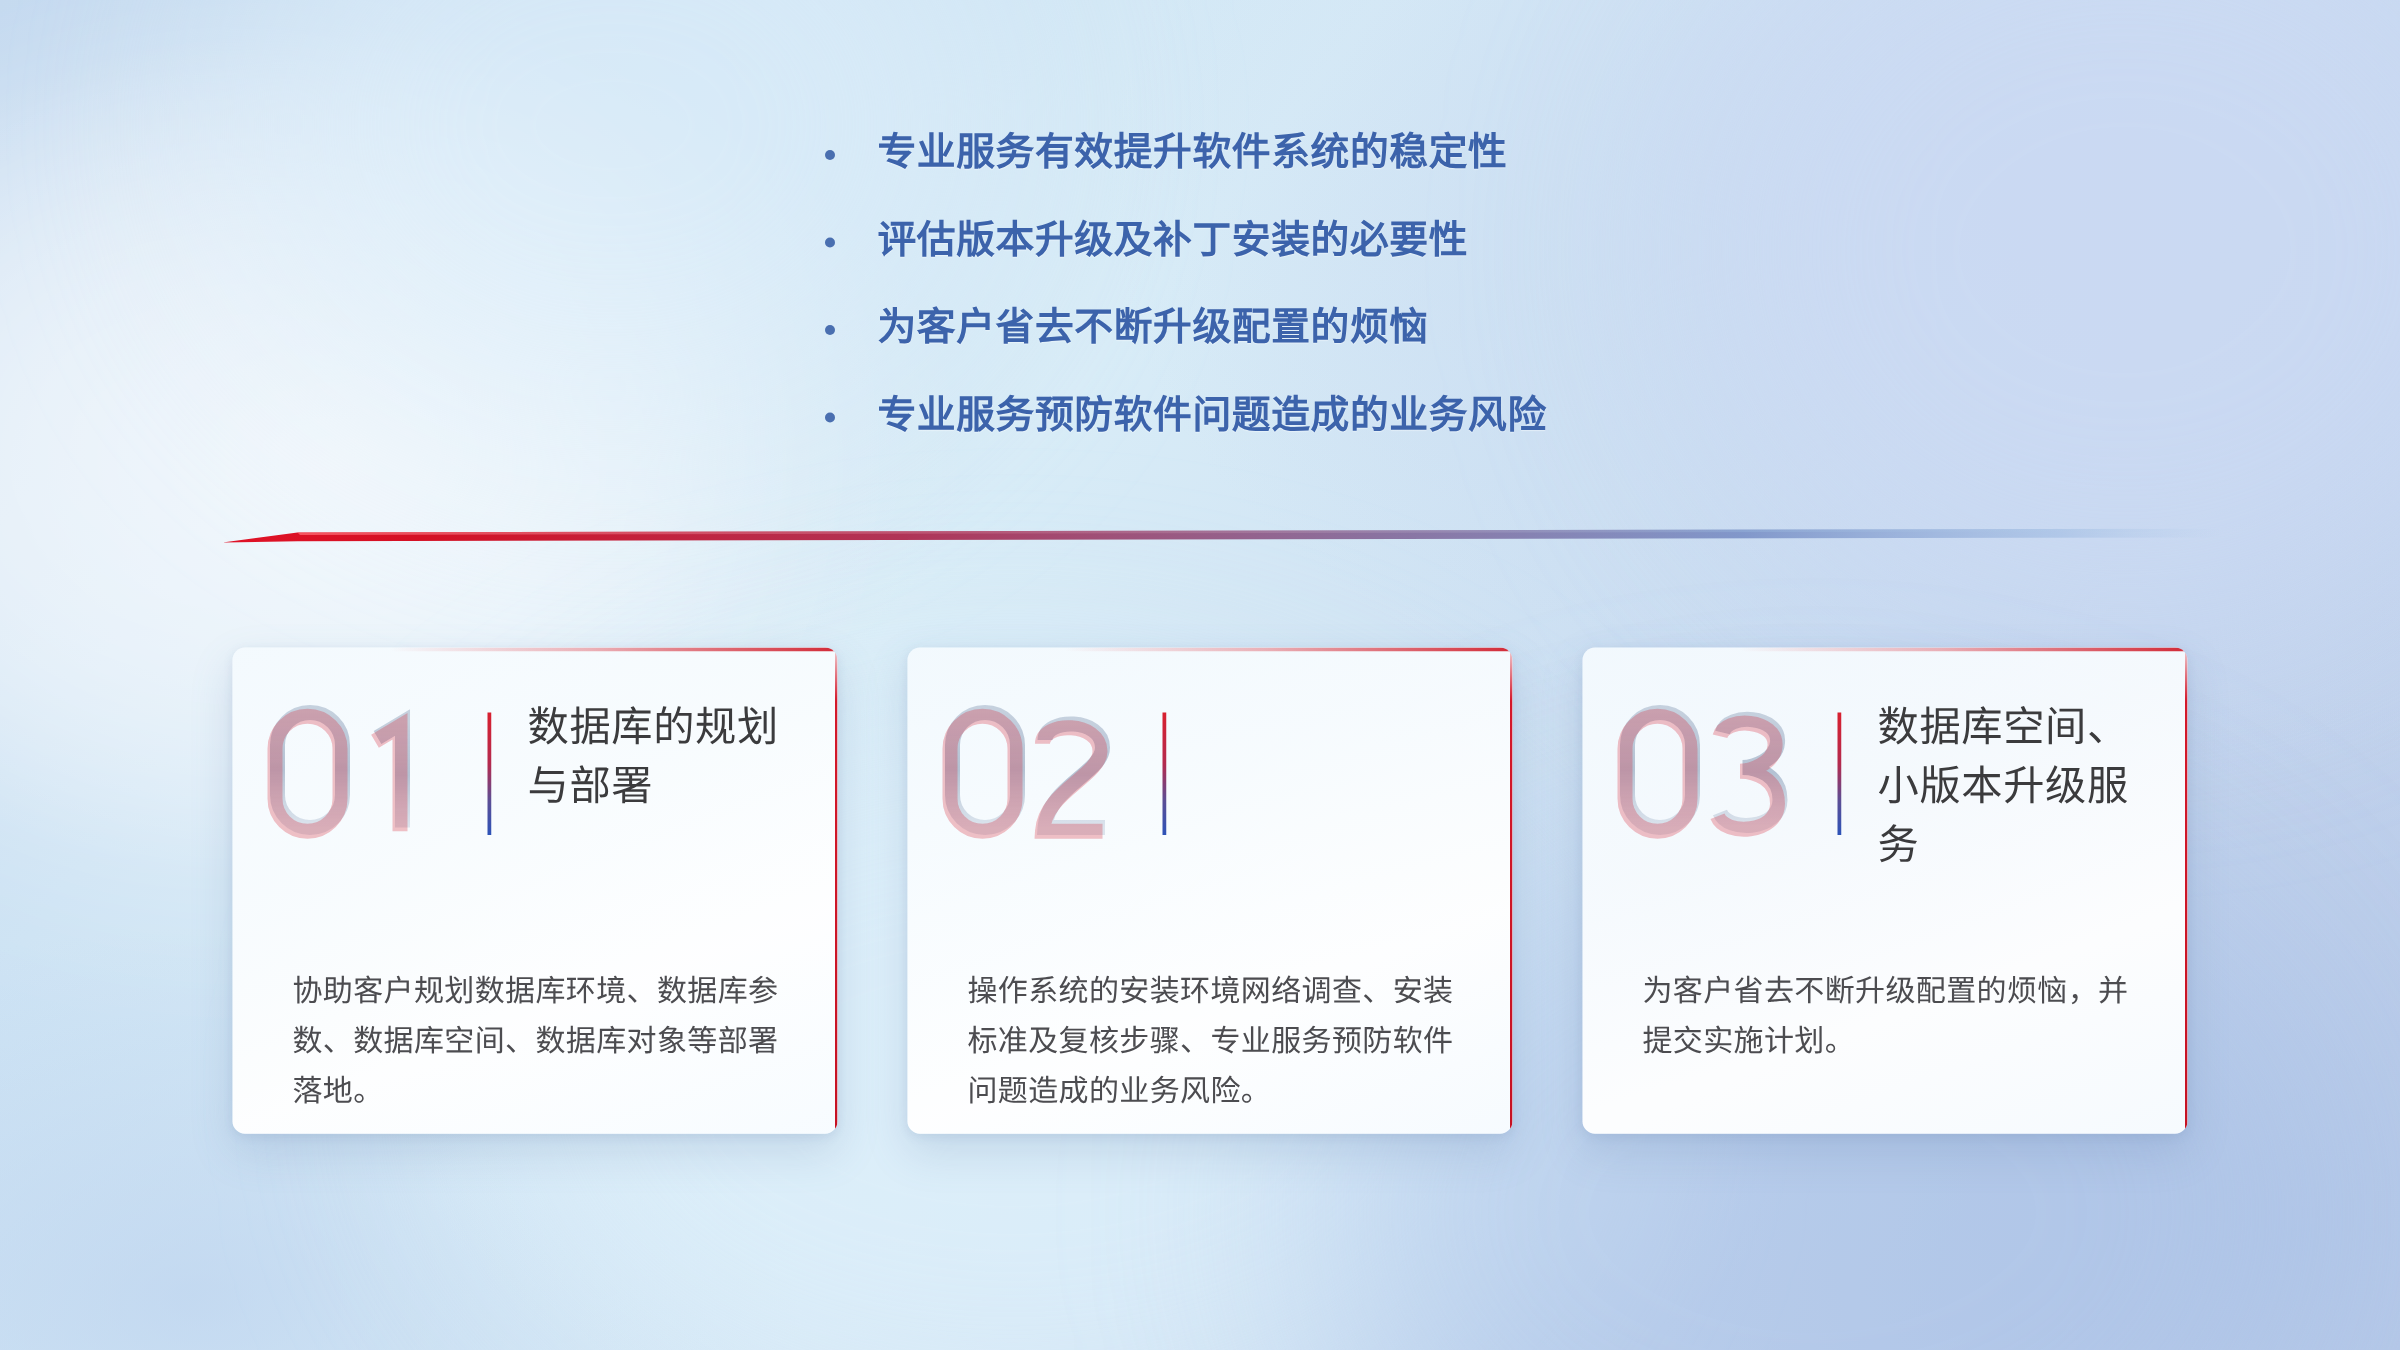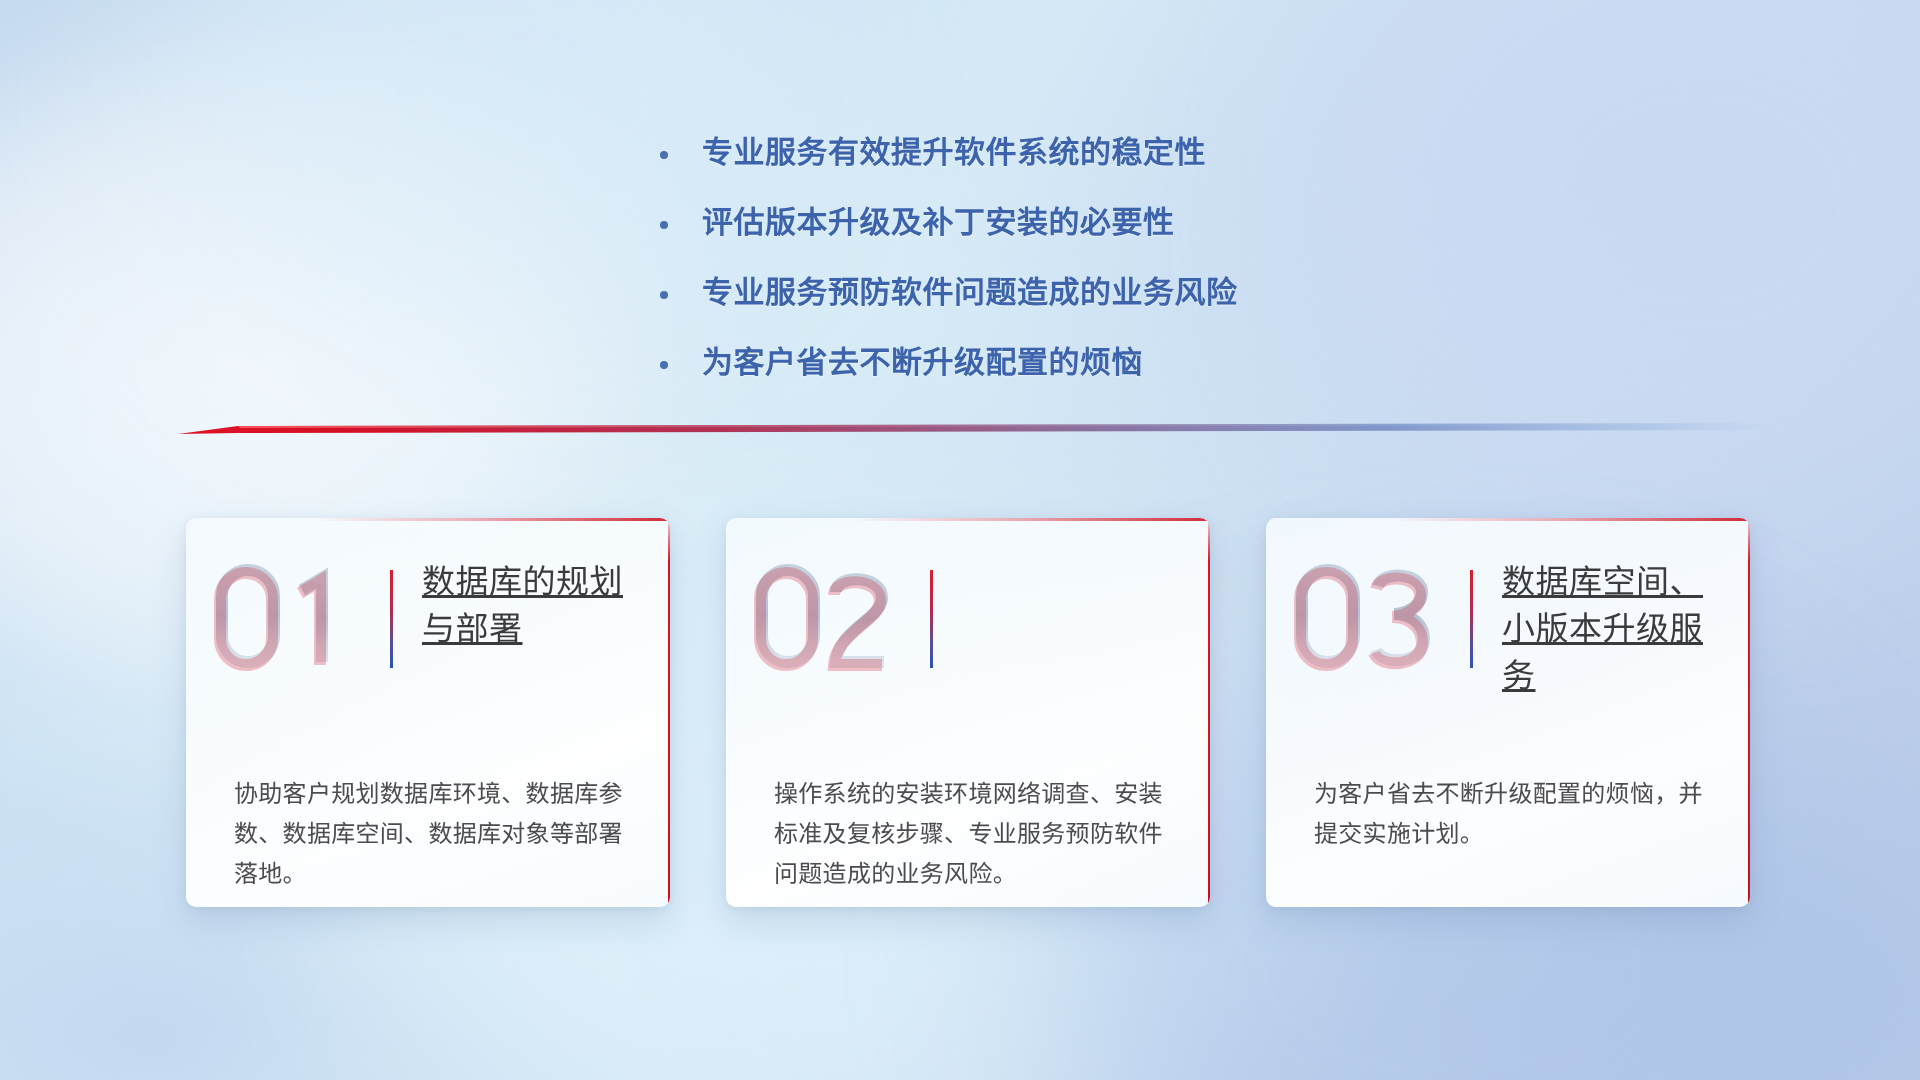--- a/index.html
+++ b/index.html
@@ -29,7 +29,7 @@
 
   
   #bullets{
-    position:absolute;left:660px;top:102px;width:900px;margin-top:31px;
+    position:absolute;left:660px;top:102px;width:900px;
   }
   .bullet{
     display:flex;align-items:flex-start;margin-bottom:30px;

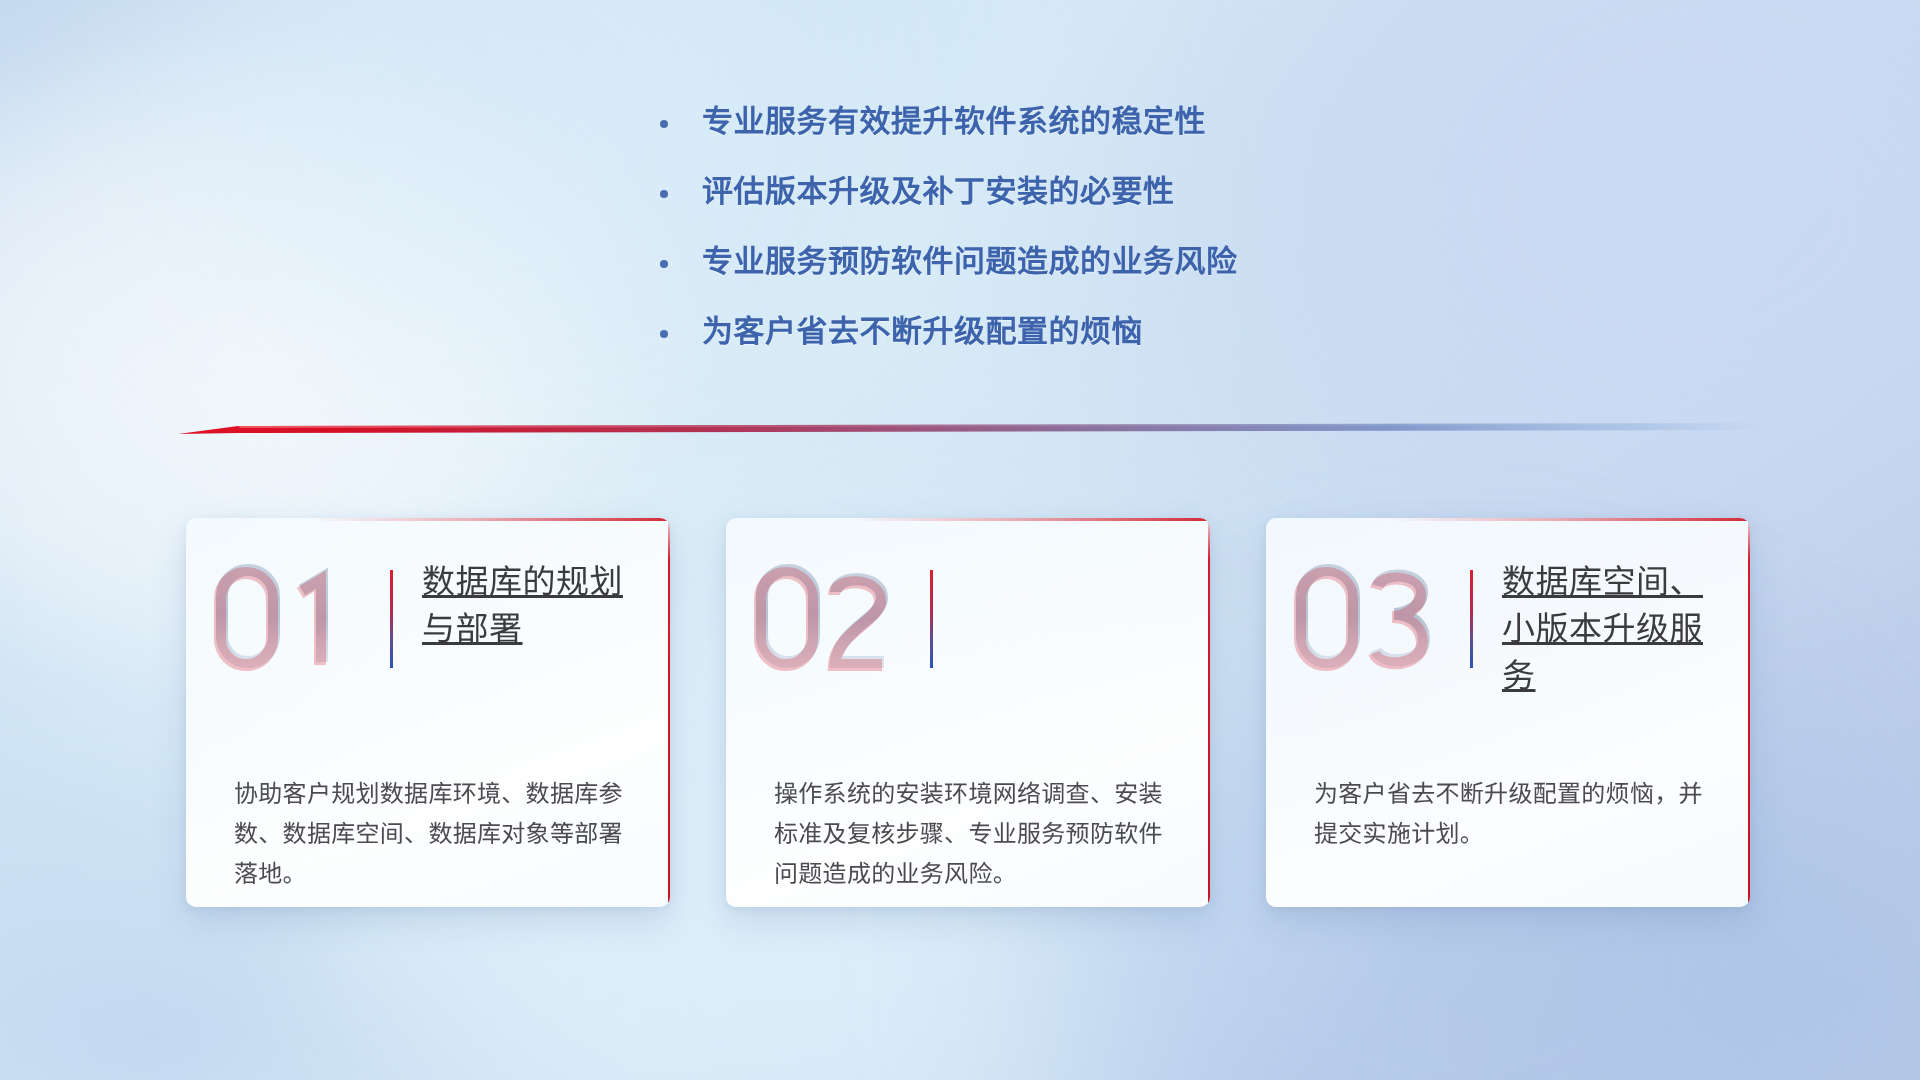--- a/index.html
+++ b/index.html
@@ -123,11 +123,11 @@
     </div>
     <div class="bullet">
       <span class="dot"></span>
+      <span class="btext">为客户省去不断升级配置的烦恼</span>
+    </div>
+    <div class="bullet">
+      <span class="dot"></span>
       <span class="btext">专业服务预防软件问题造成的业务风险</span>
-    </div>
-    <div class="bullet">
-      <span class="dot"></span>
-      <span class="btext">为客户省去不断升级配置的烦恼</span>
     </div>
   </div>
 

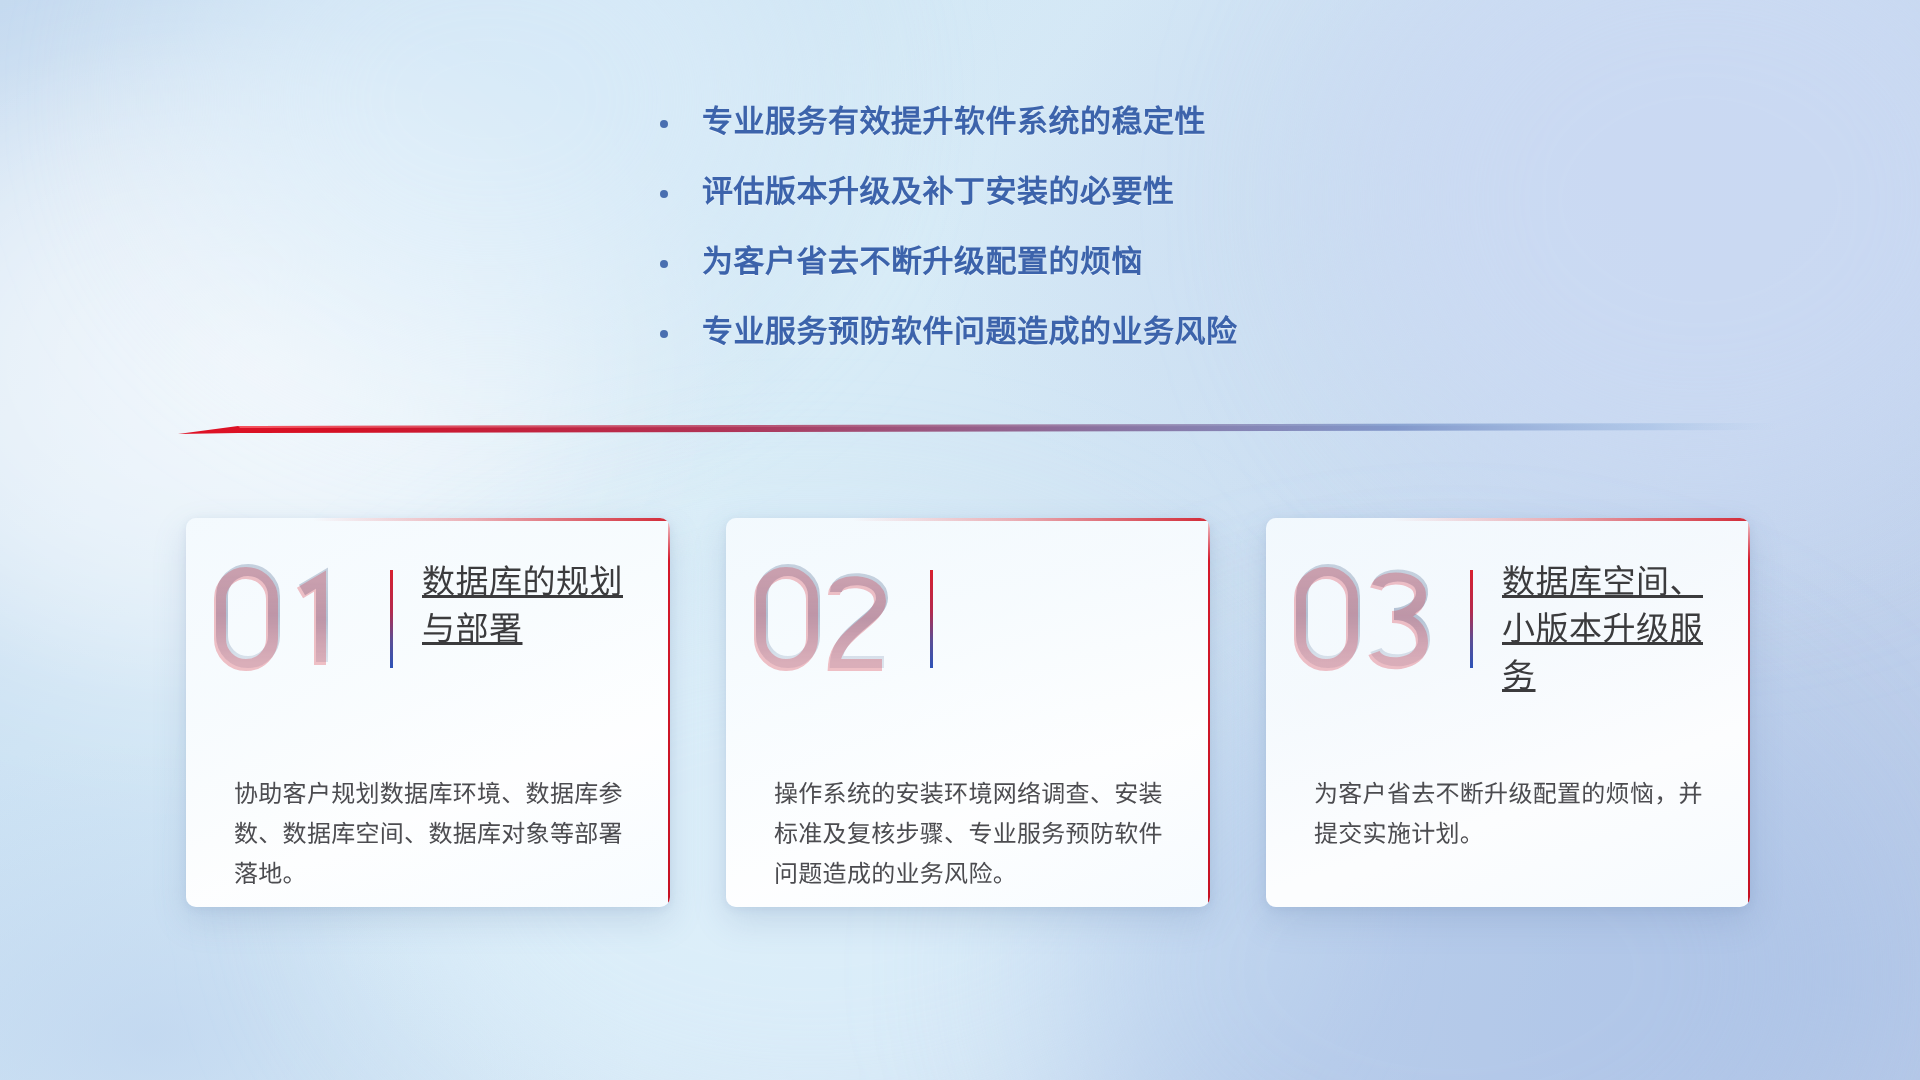--- a/index.html
+++ b/index.html
@@ -94,7 +94,6 @@
     position:absolute;left:236px;top:-2px;width:224px;
     font-size:33px;line-height:47px;color:#3b3b3d;font-weight:400;
     letter-spacing:.5px;
-    text-decoration:underline;
   }
   .cbody{
     position:absolute;left:48px;right:44px;top:214px;

